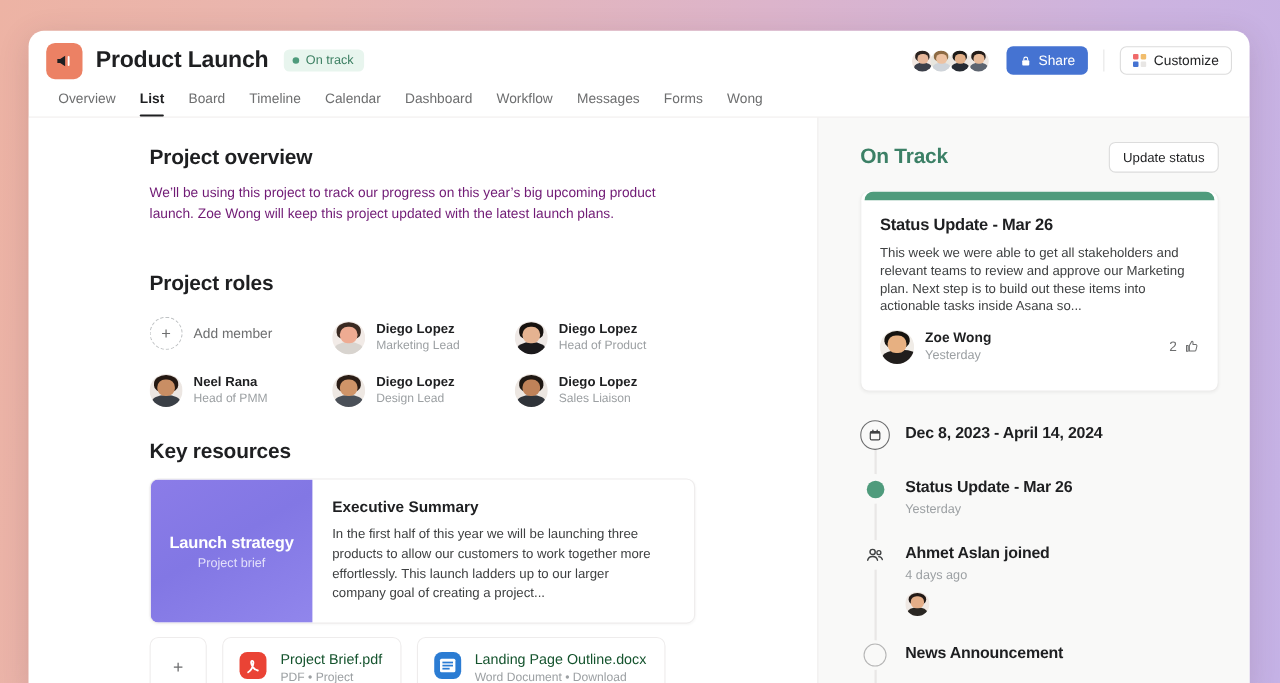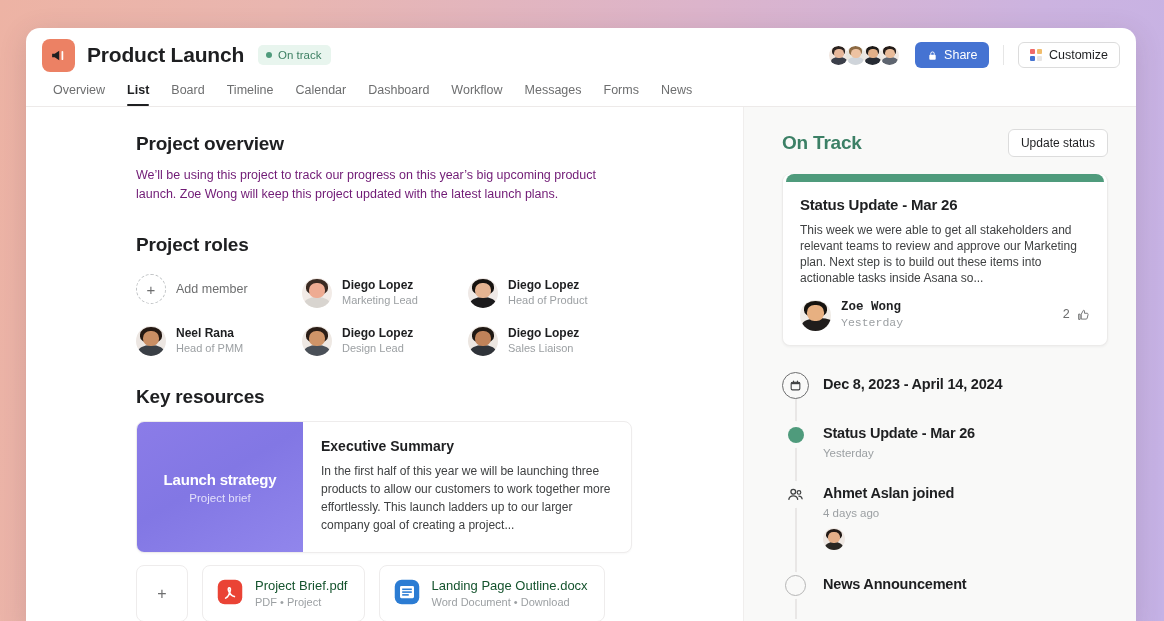--- a/index.html
+++ b/index.html
@@ -422,7 +422,7 @@
       <div class="tab">Workflow</div>
       <div class="tab">Messages</div>
       <div class="tab">Forms</div>
-      <div class="tab">News</div>
+      <div class="tab">Wong</div>
     </div>
 
   <div class="split">

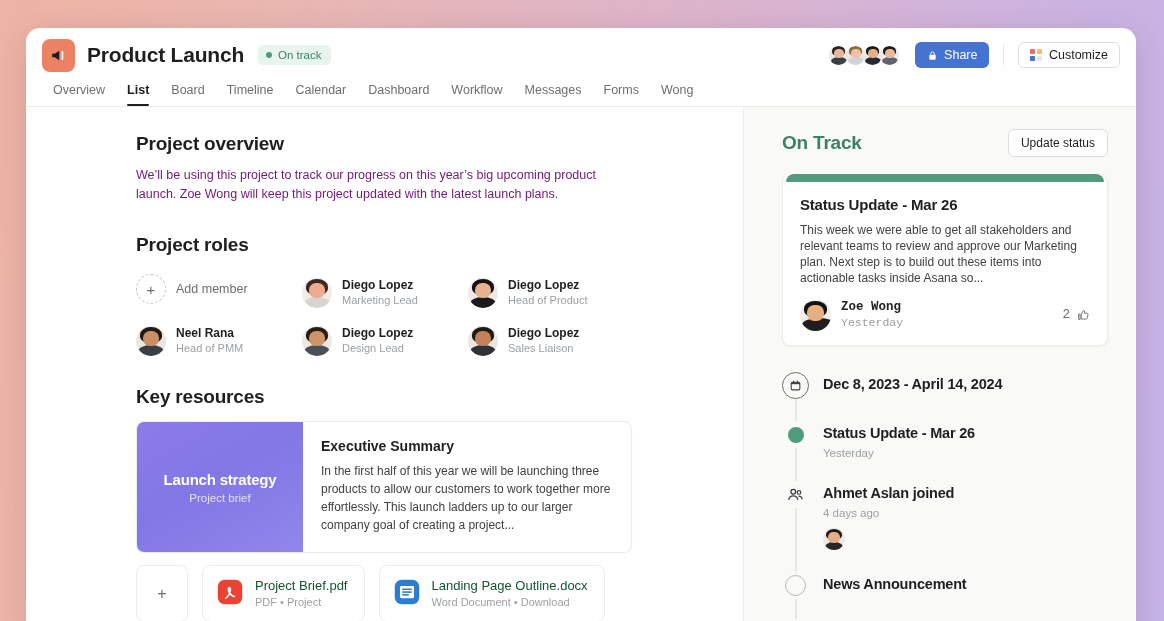--- a/index.html
+++ b/index.html
@@ -159,7 +159,7 @@
     color: #701a75;
     max-width: 487px;
   }
-  .roles-head { margin-top: 30px; }
+  .roles-head { margin-top: 44px; }
   .roles-grid {
     margin-top: 14px;
     display: grid;

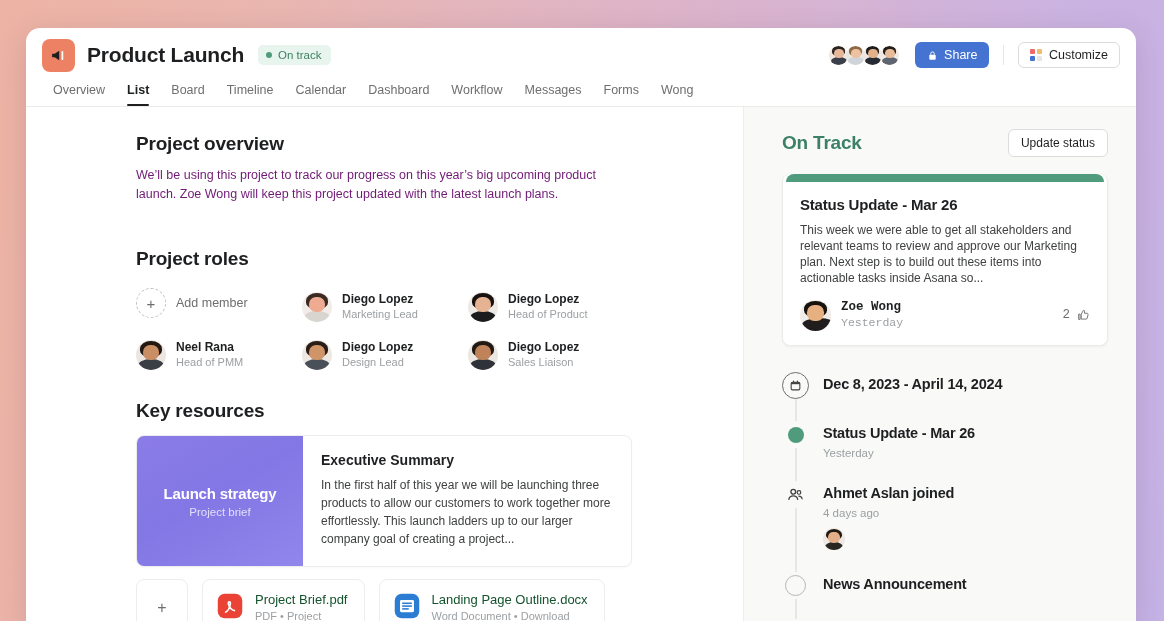--- a/index.html
+++ b/index.html
@@ -282,8 +282,7 @@
   }
   .status-foot {
     display: flex; align-items: center;
-    padding: 13px 17px 14px 17px;
-    font-family: Liberation Mono, monospace;
+    padding: 13px 17px 24px 17px;
   }
   .status-foot .ava {
     width: 31px; height: 31px; border-radius: 50%;

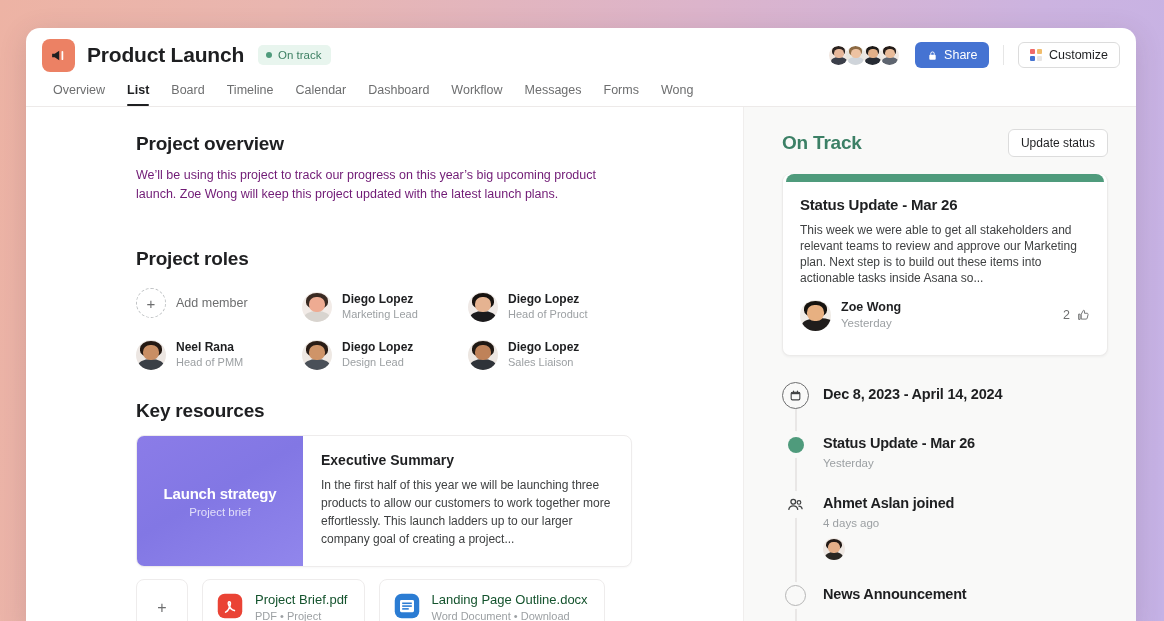--- a/index.html
+++ b/index.html
@@ -205,7 +205,7 @@
     box-shadow: 0 1px 2px rgba(0,0,0,.03);
   }
   .brief-left {
-    width: 166px; flex: none;
+    width: 147px; flex: none;
     background: linear-gradient(150deg,#8b7ce8 0%,#8277e4 45%,#9186ec 100%);
     color: #fff;
     display: flex; flex-direction: column;

